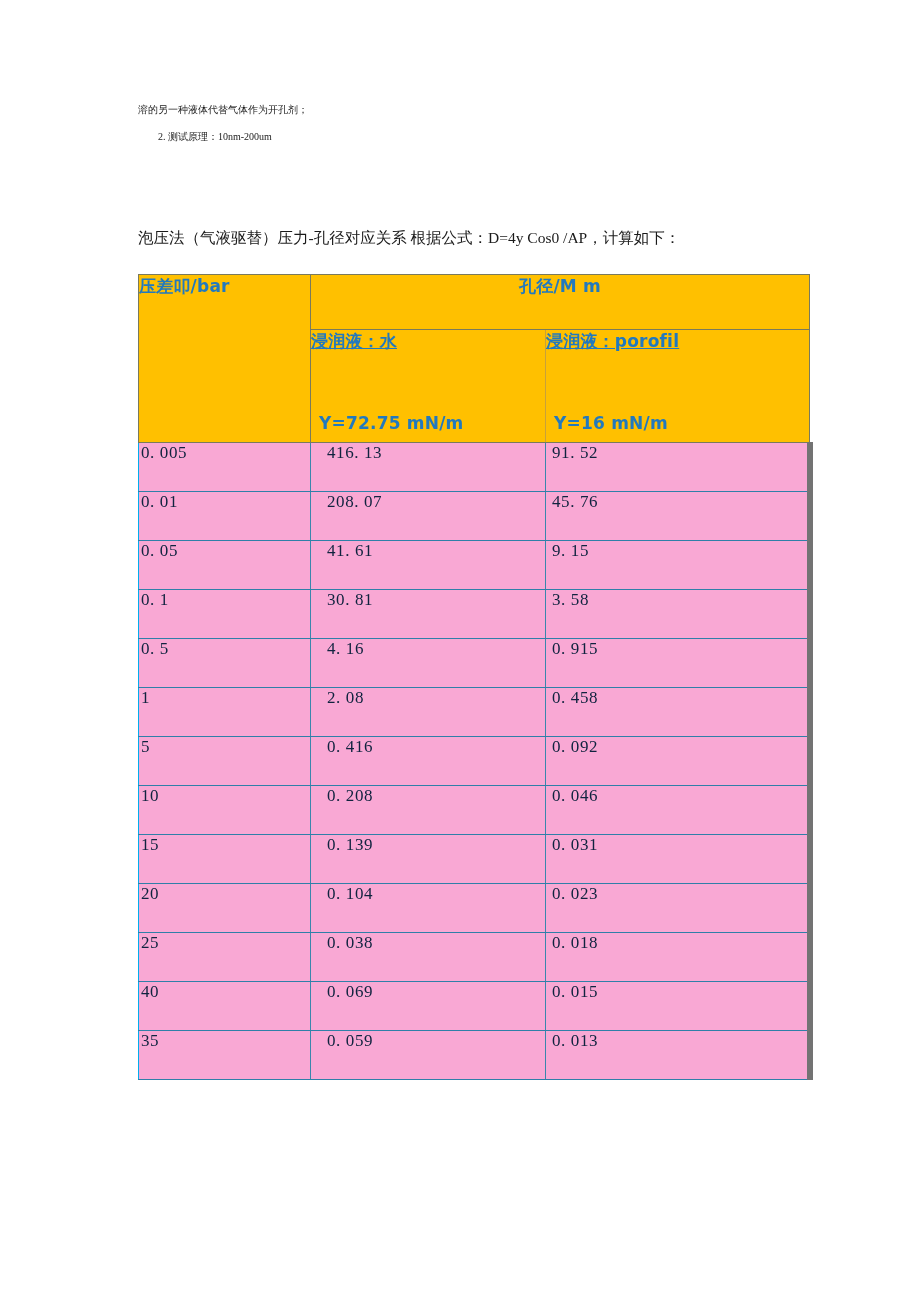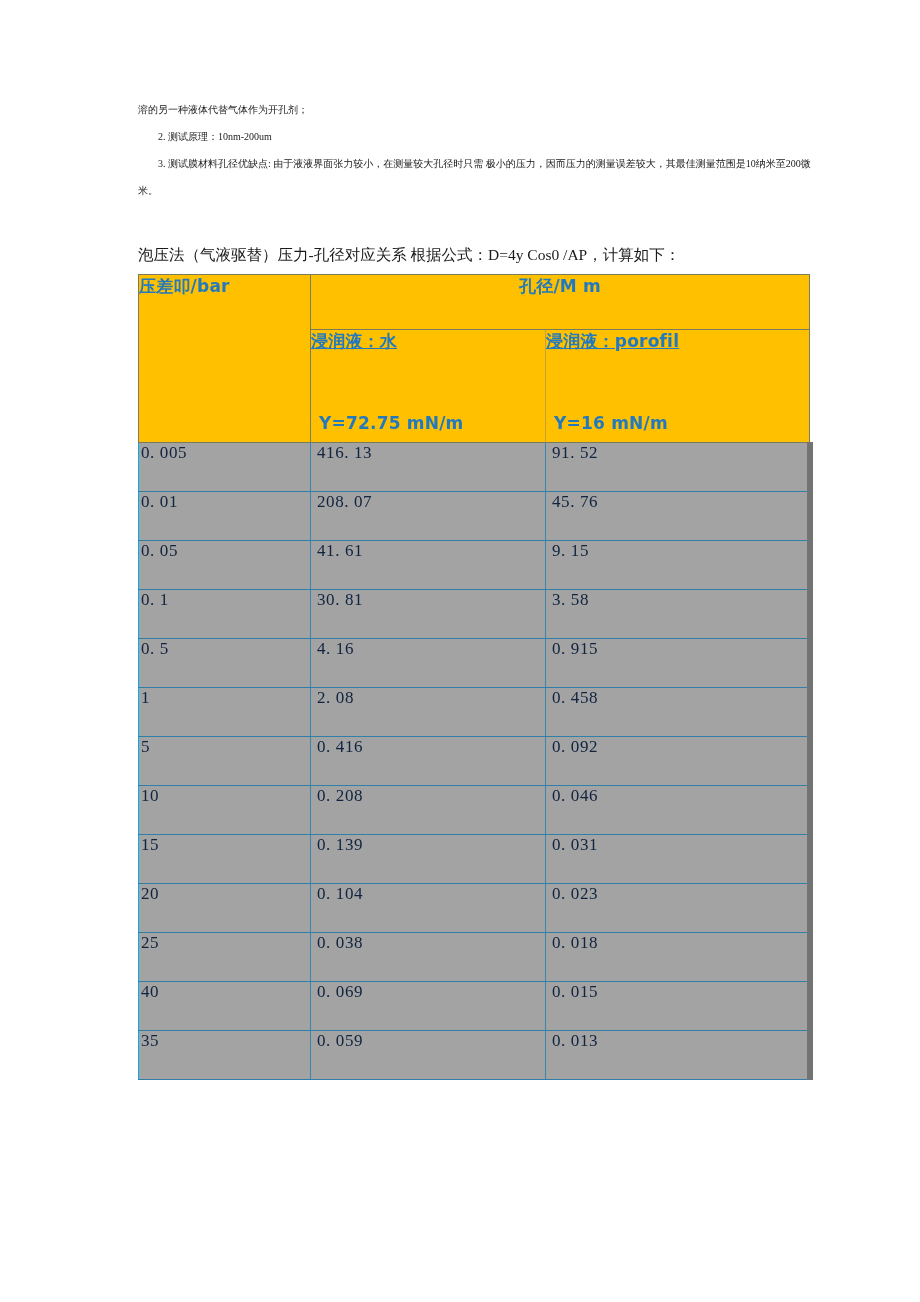--- a/index.html
+++ b/index.html
@@ -142,7 +142,6 @@
   <div class="prose">
     <p>溶的另一种液体代替气体作为开孔剂；</p>
     <p class="indent">2. 测试原理：10nm-200um</p>
-    <p class="indent">3. 测试膜材料孔径优缺点: 由于液液界面张力较小，在测量较大孔径时只需 极小的压力，因而压力的测量误差较大，其最佳测量范围是10纳米至200微米。</p>
   </div>
 
   <div class="table-caption">泡压法（气液驱替）压力-孔径对应关系 根据公式：D=4y Cos0 /AP，计算如下：</div>

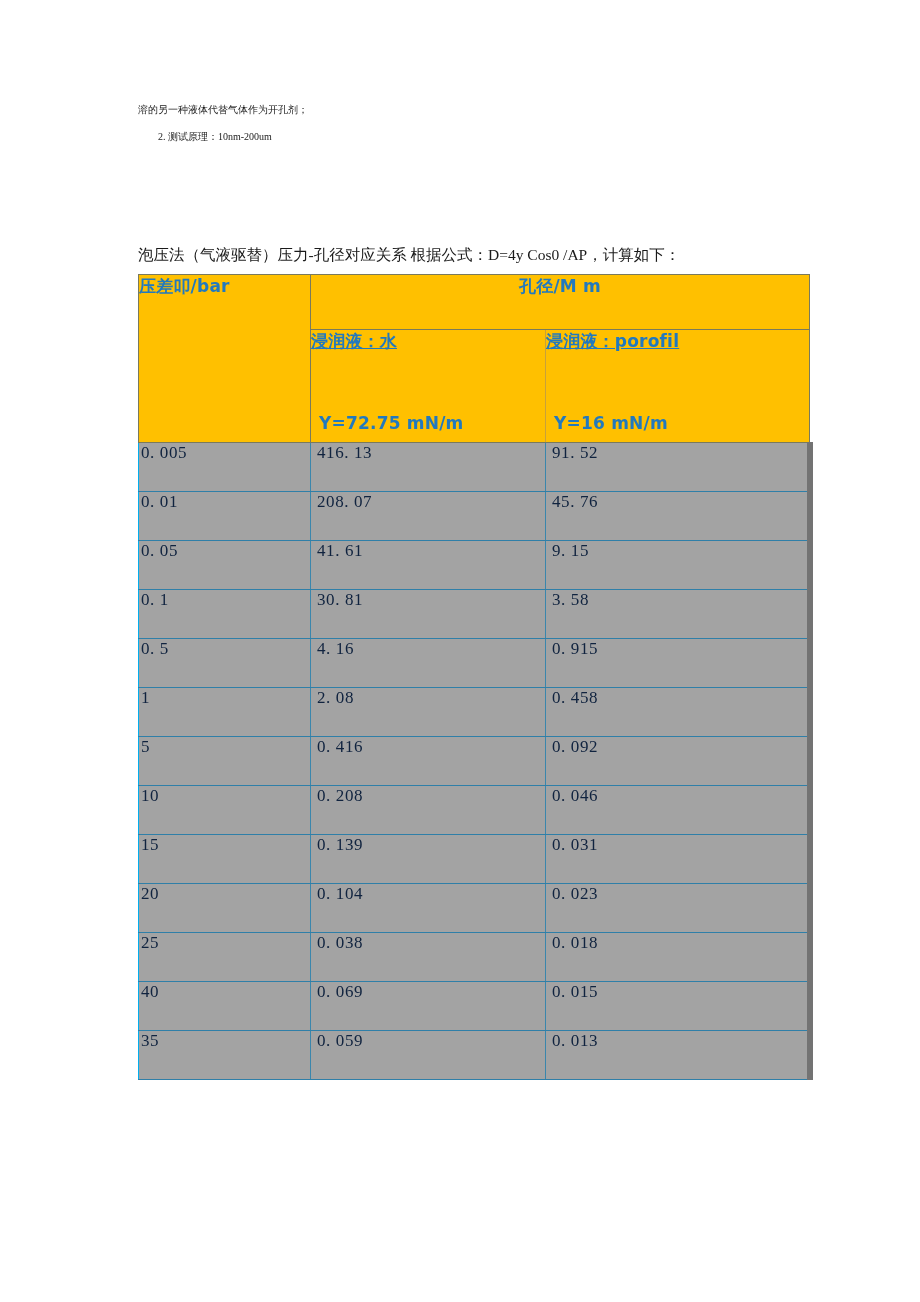--- a/index.html
+++ b/index.html
@@ -41,7 +41,7 @@
   .table-caption {
     position: absolute;
     left: 138px;
-    top: 243px;
+    top: 226px;
     width: 690px;
     font-size: 15.5px;
     line-height: 24px;

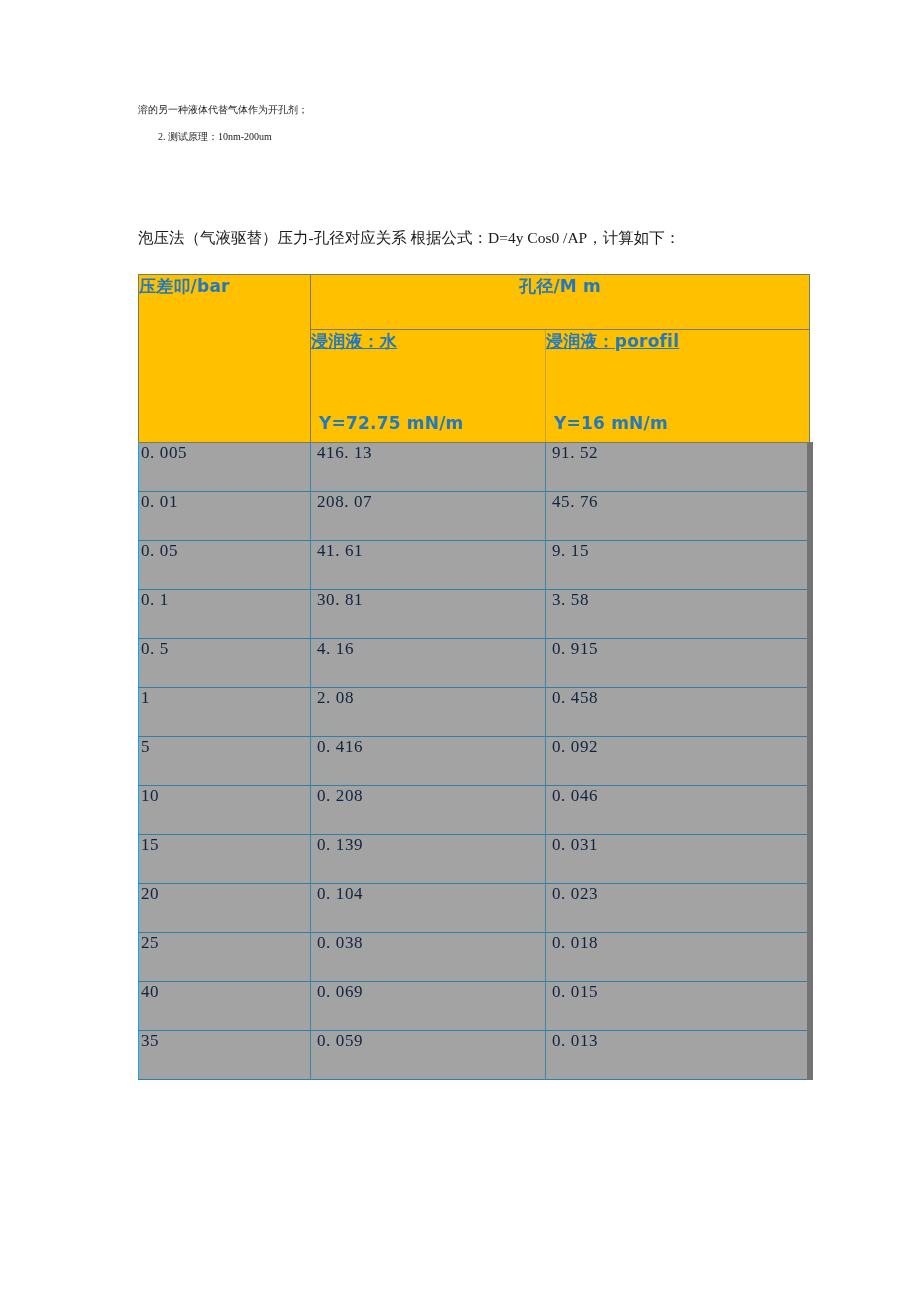--- a/index.html
+++ b/index.html
@@ -111,7 +111,7 @@
 
   
   td.cell {
-    background: #a3a3a3;
+    background: #f9a8d4;
     color: #10233f;
     font-family: "Liberation Serif", "DejaVu Serif", serif;
     font-size: 17px;

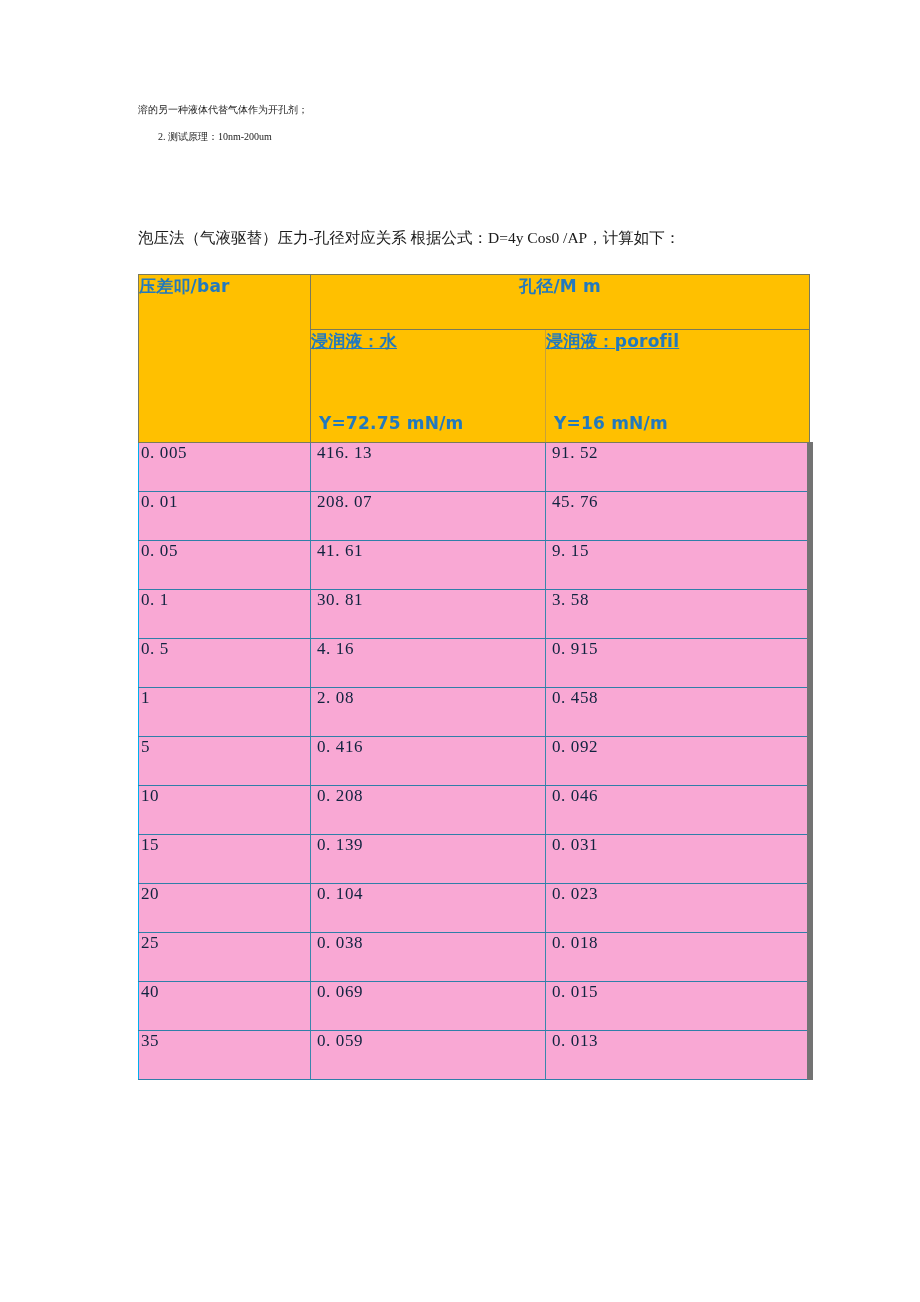--- a/index.html
+++ b/index.html
@@ -122,7 +122,7 @@
     letter-spacing: 0.6px;
   }
   td.cell.c-first { padding-left: 2px; }
-  td.cell.c-mid   { padding-left: 6px; margin-left: 8px; }
+  td.cell.c-mid   { padding-left: 16px; margin-left: 8px; }
   td.cell.c-last  { padding-left: 6px; }
 
   table.data-table tr.body-row td {

